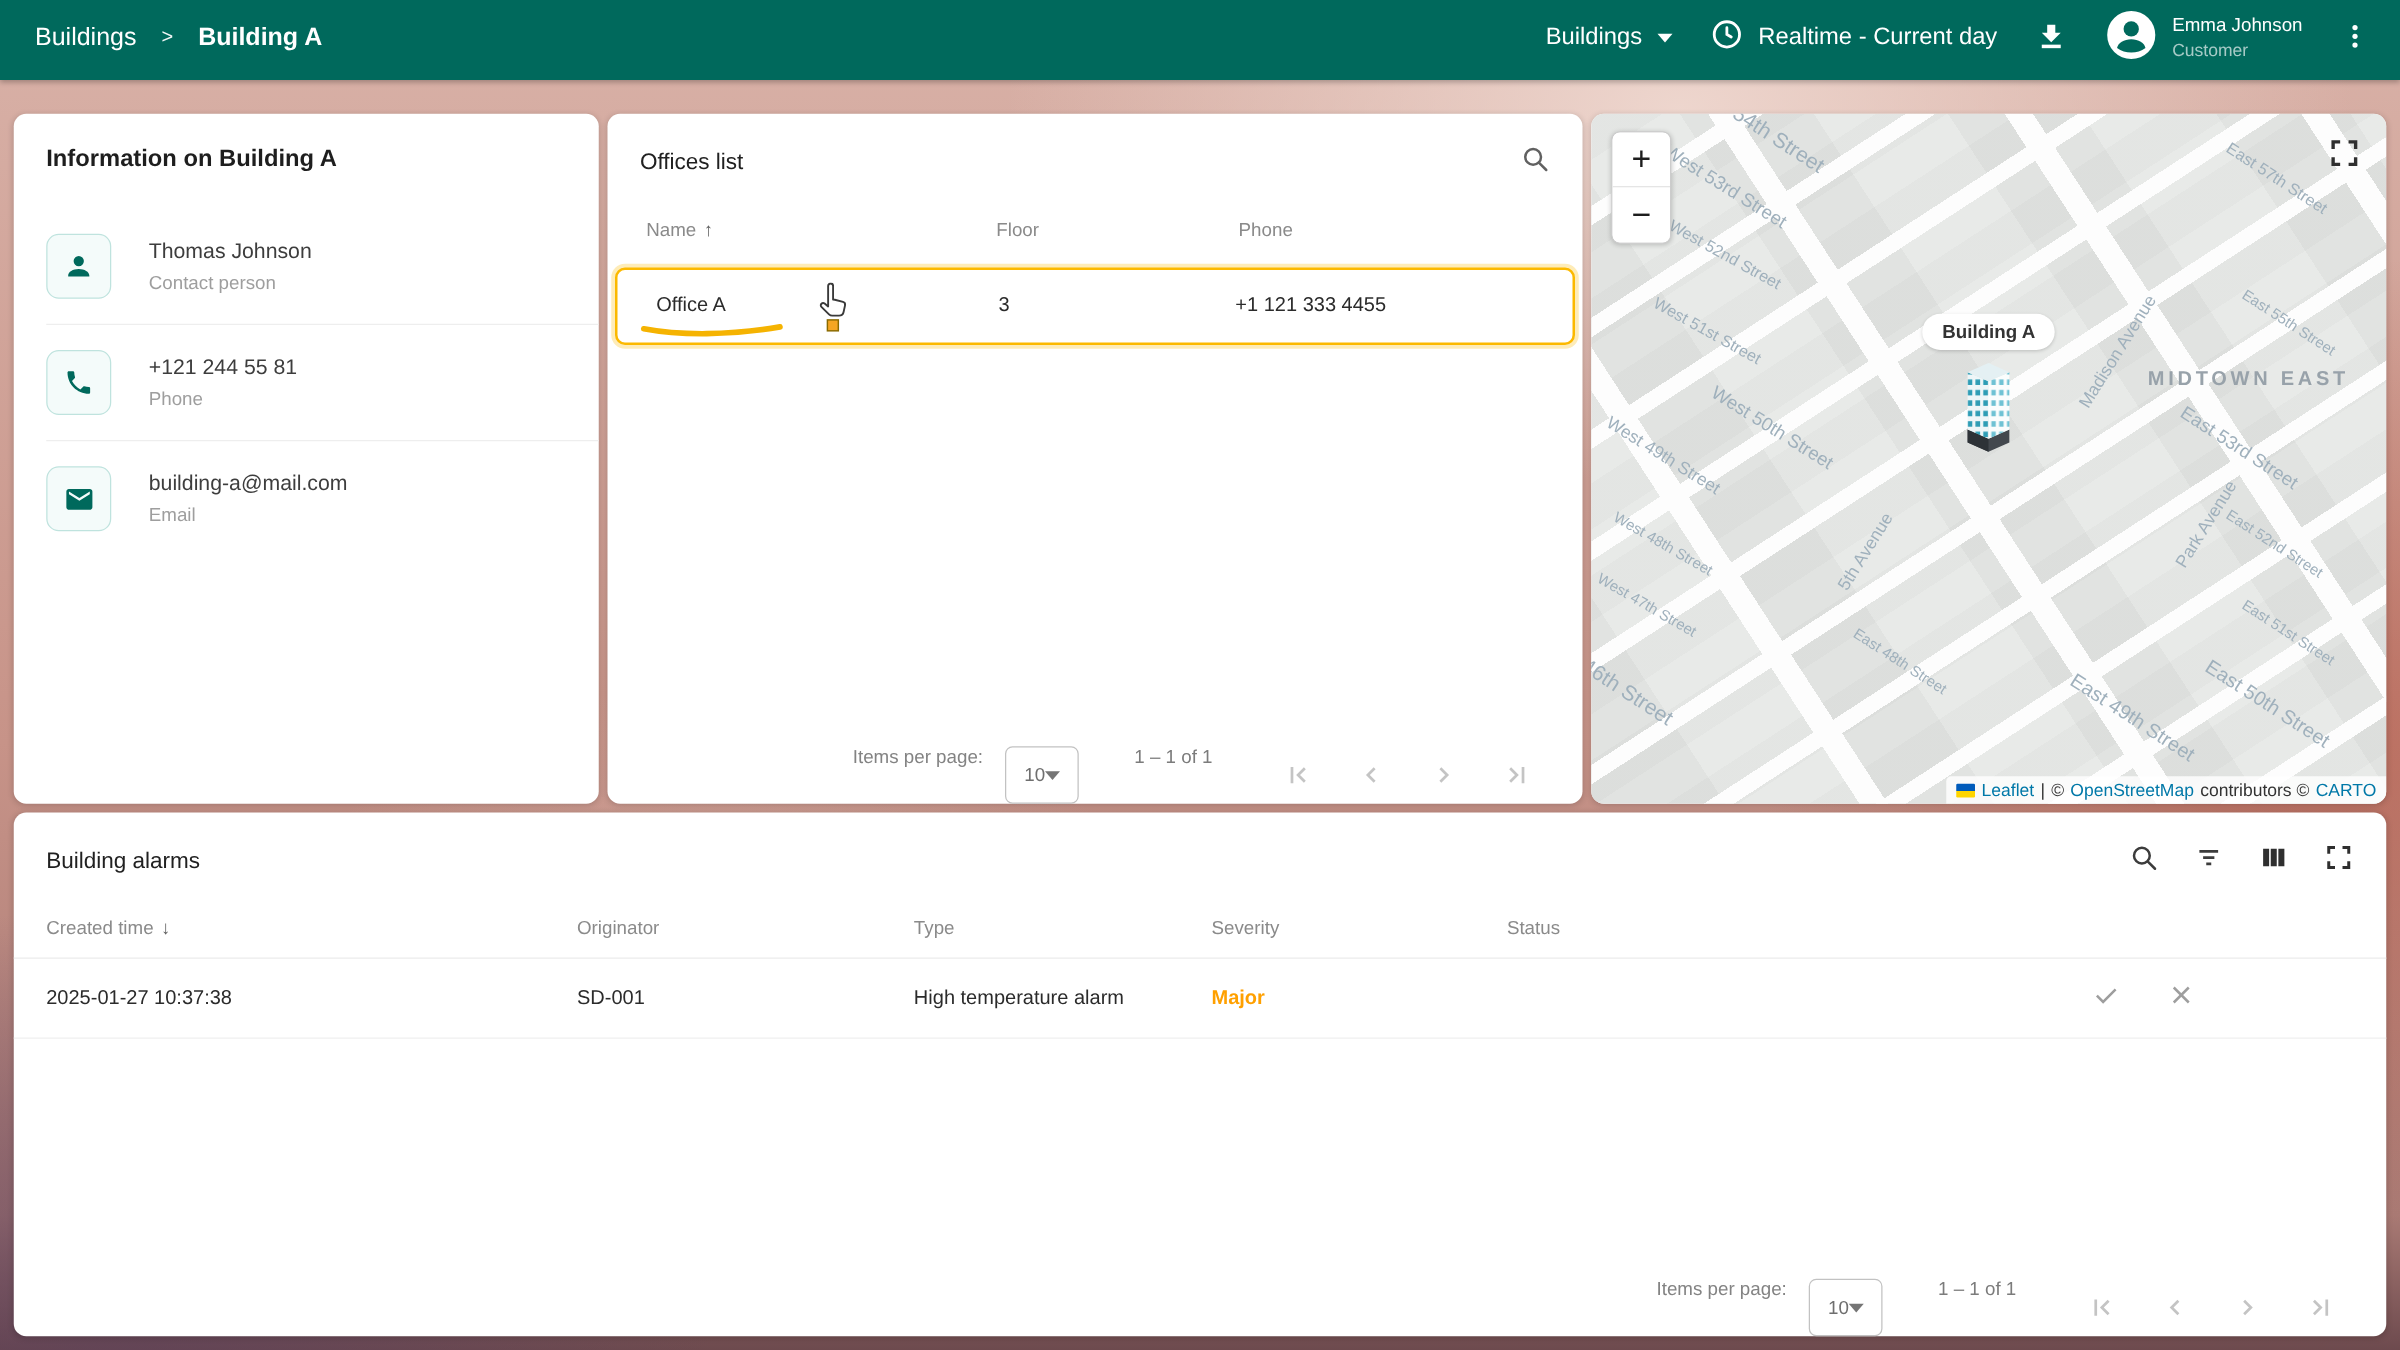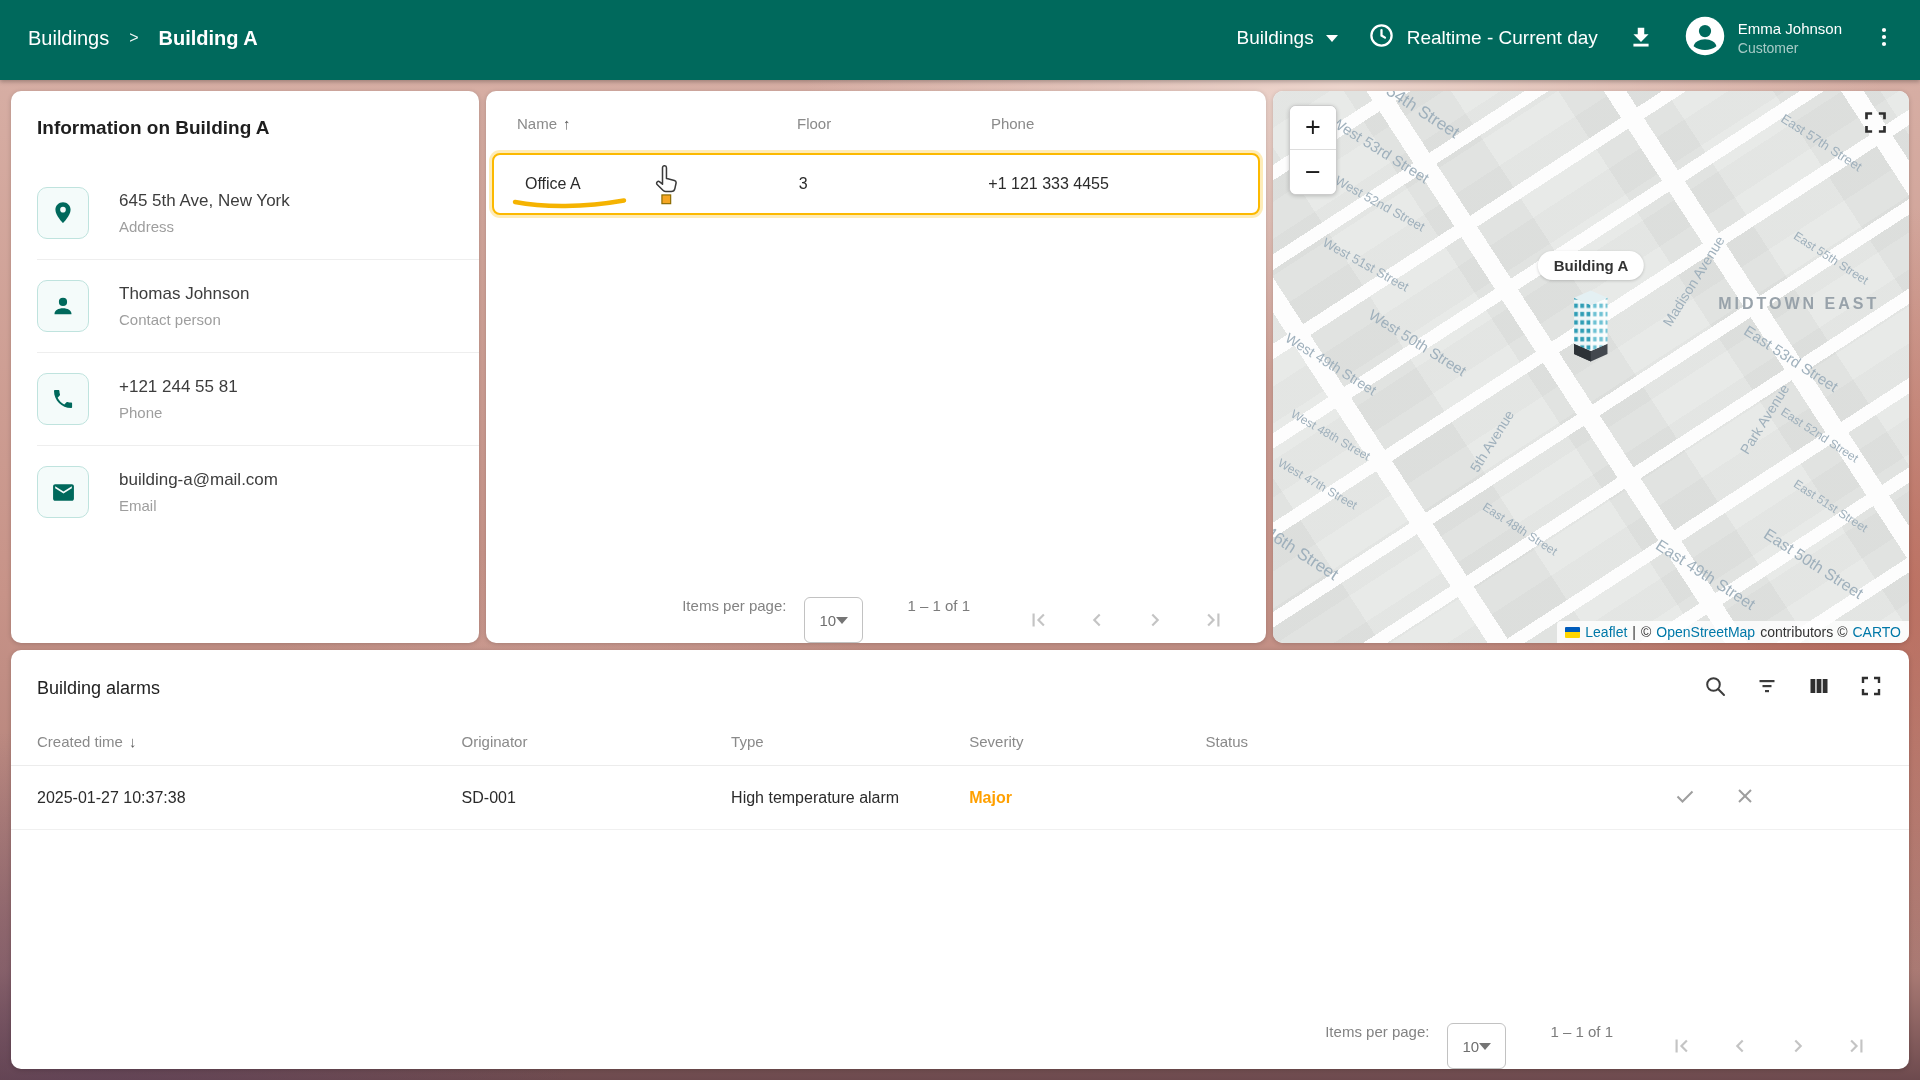--- a/index.html
+++ b/index.html
@@ -19,7 +19,7 @@
 
   
   .topbar {
-    height:80px; background:#00695c; color:#fff;
+    height:64px; background:#00695c; color:#fff;
     display:flex; align-items:center; justify-content:space-between;
     padding:0 24px 4px 28px; box-shadow:0 2px 4px rgba(0,0,0,.25);
   }

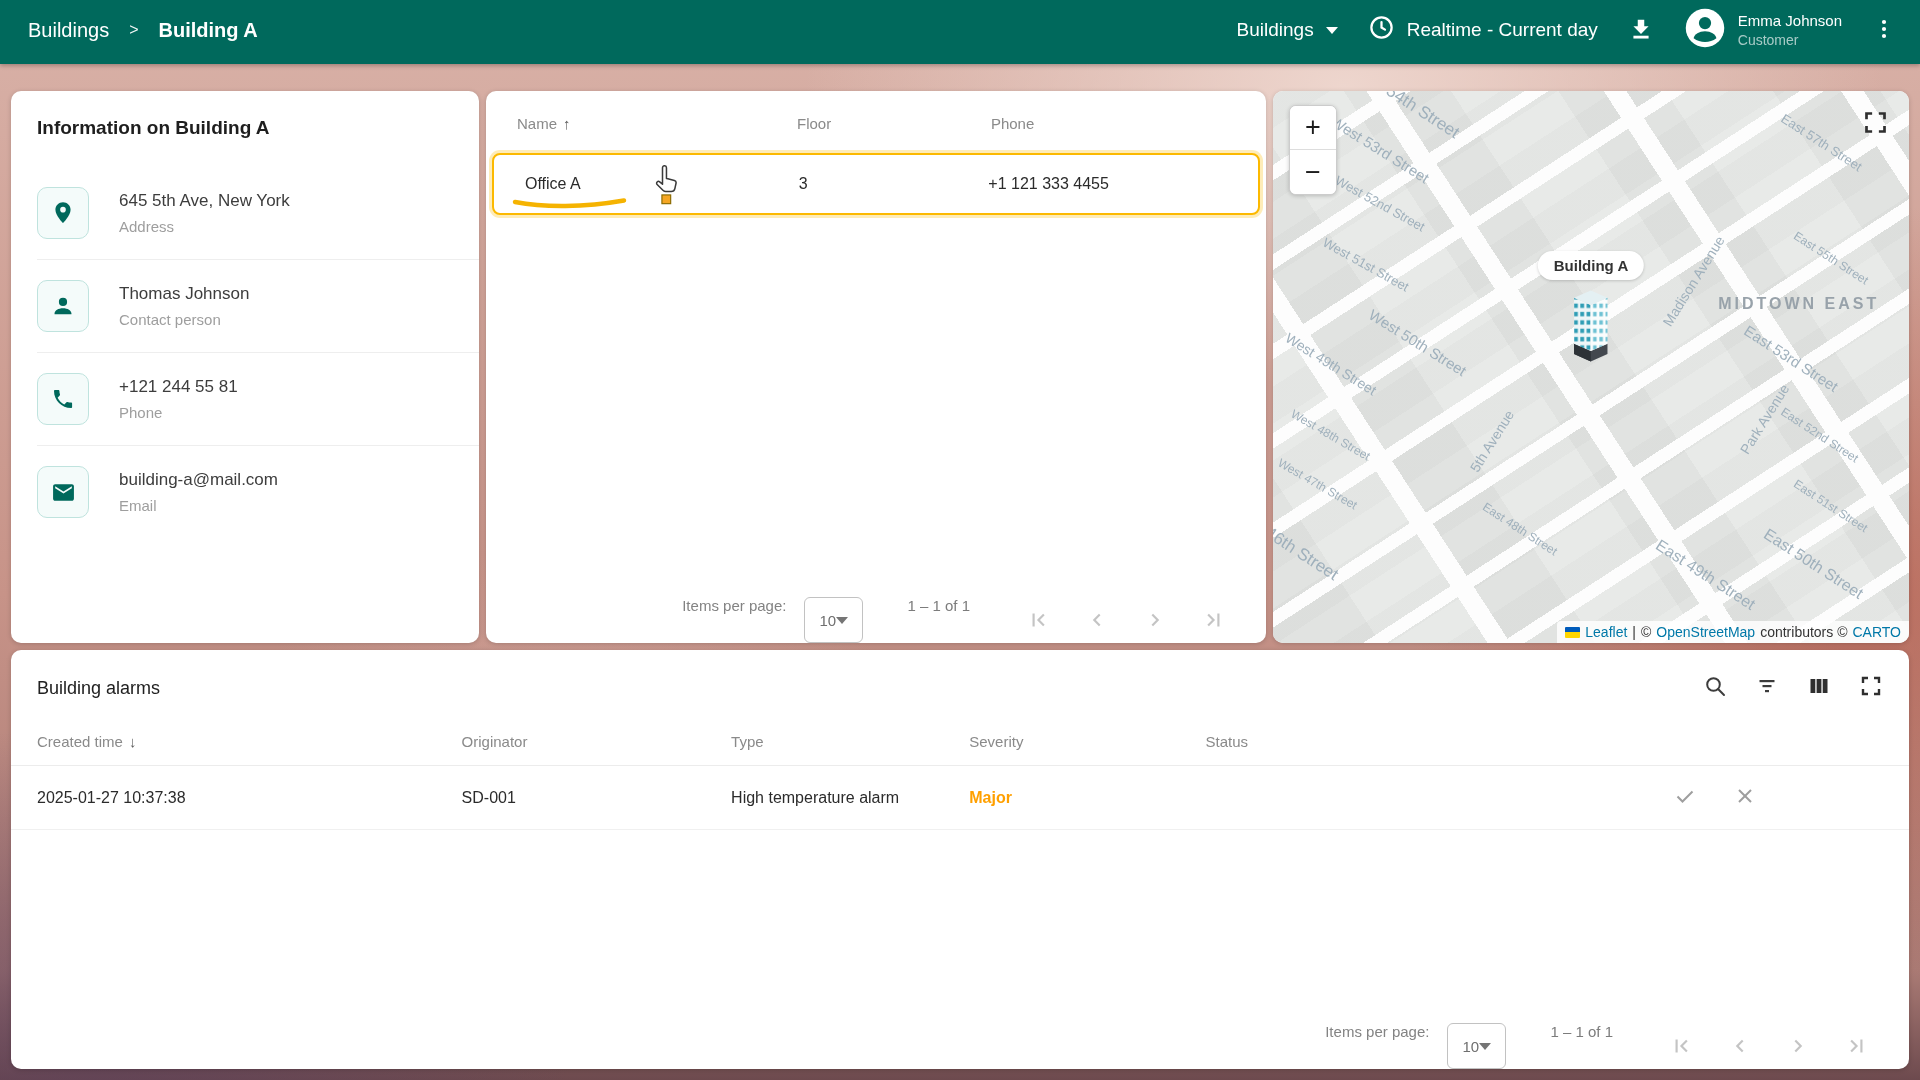--- a/index.html
+++ b/index.html
@@ -245,6 +245,15 @@
     </section>
 
     <section class="card">
+      <div class="card-head">
+        <h2 class="card-title">Offices list</h2>
+        <span>
+          <svg width="24" height="24" viewBox="0 0 24 24" fill="none">
+              <circle cx="10.5" cy="10.5" r="6.3" stroke="#616161" stroke-width="2"></circle>
+              <path d="M15.3 15.3L21 21" stroke="#616161" stroke-width="2" stroke-linecap="round"></path>
+            </svg>
+        </span>
+      </div>
       <div class="ol-grid ol-header">
         <div class="th">
           <span>Name</span><span class="sort-arrow">↑</span>

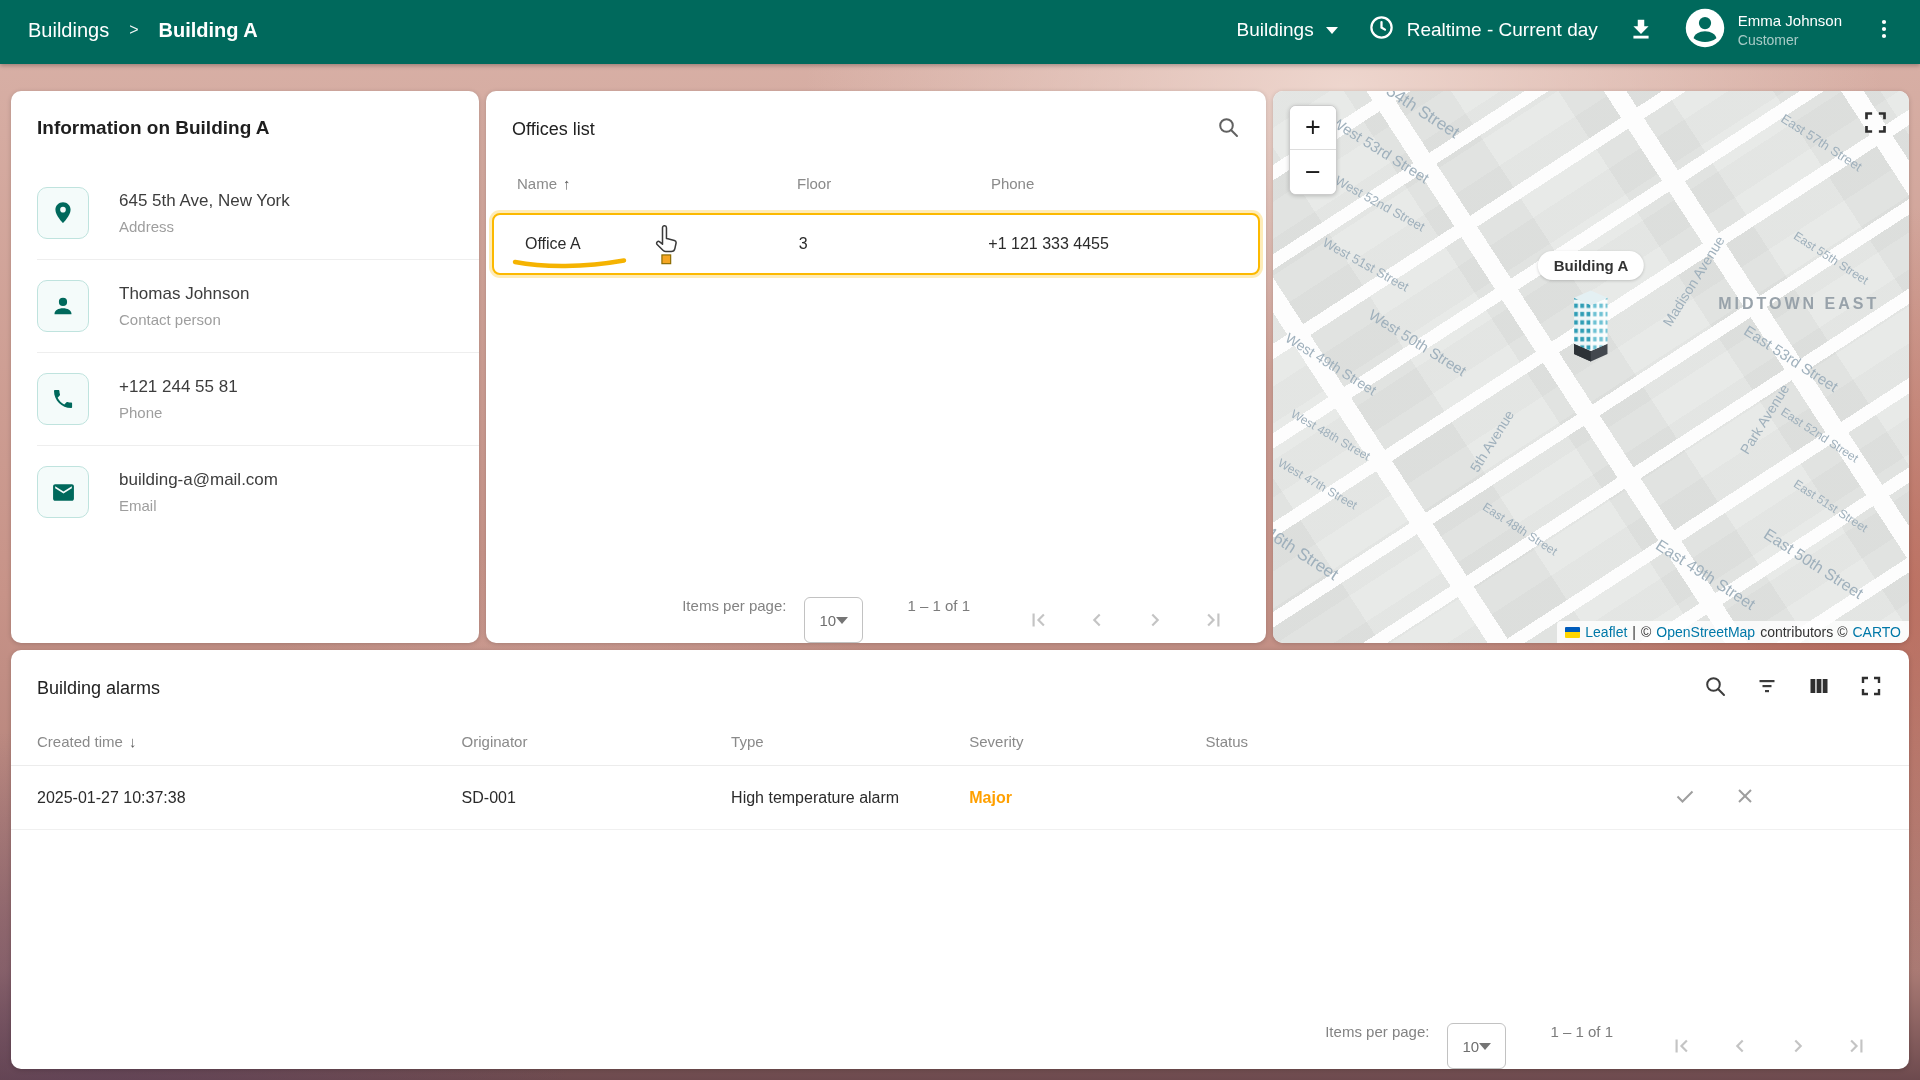--- a/index.html
+++ b/index.html
@@ -197,17 +197,6 @@
     <section class="card">
       <h2 class="info-title">Information on Building A</h2>
       <div class="info-items">
-        <div class="info-item">
-          <span class="icon-box">
-            <svg width="26" height="26" viewBox="0 0 24 24">
-                <path d="M12 2c-3.9 0-7 3-7 6.9C5 14 12 21.3 12 21.3s7-7.3 7-12.4C19 5 15.9 2 12 2zm0 9.5a2.6 2.6 0 1 1 0-5.2 2.6 2.6 0 0 1 0 5.2z" fill="#00695c"></path>
-              </svg>
-          </span>
-          <div>
-            <div class="info-value">645 5th Ave, New York</div>
-            <div class="info-label">Address</div>
-          </div>
-        </div>
         <div class="info-item">
           <span class="icon-box">
             <svg width="26" height="26" viewBox="0 0 24 24">

